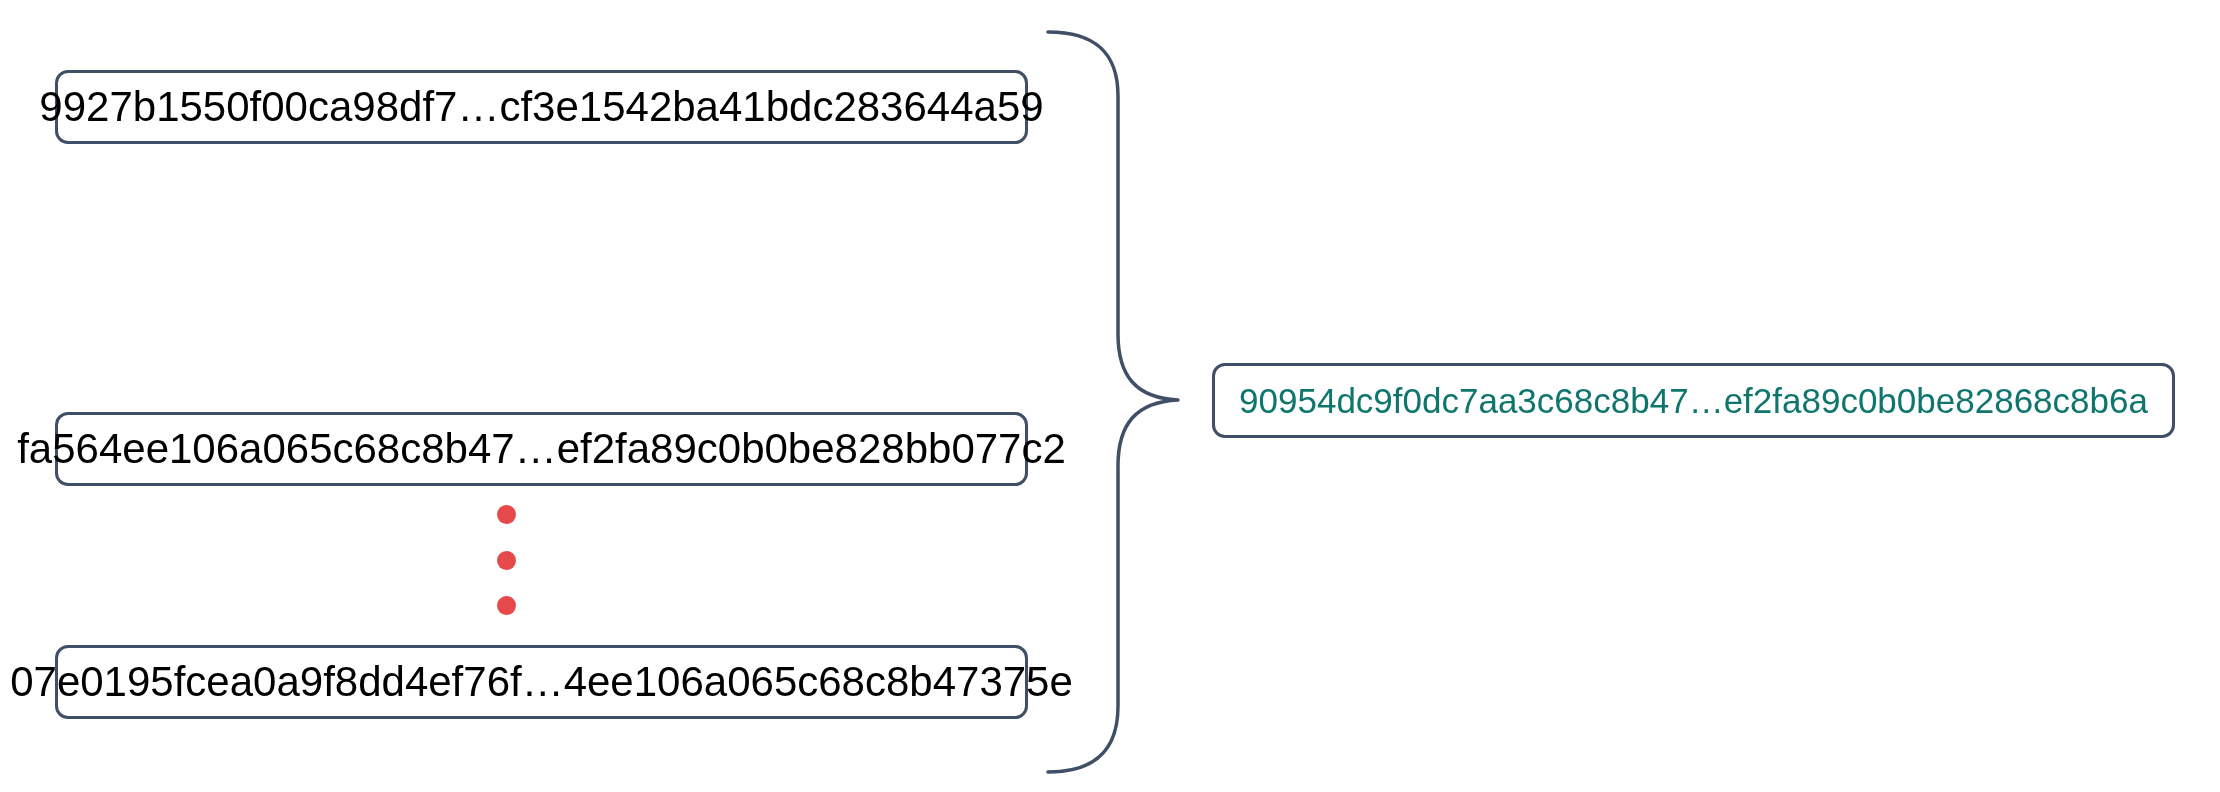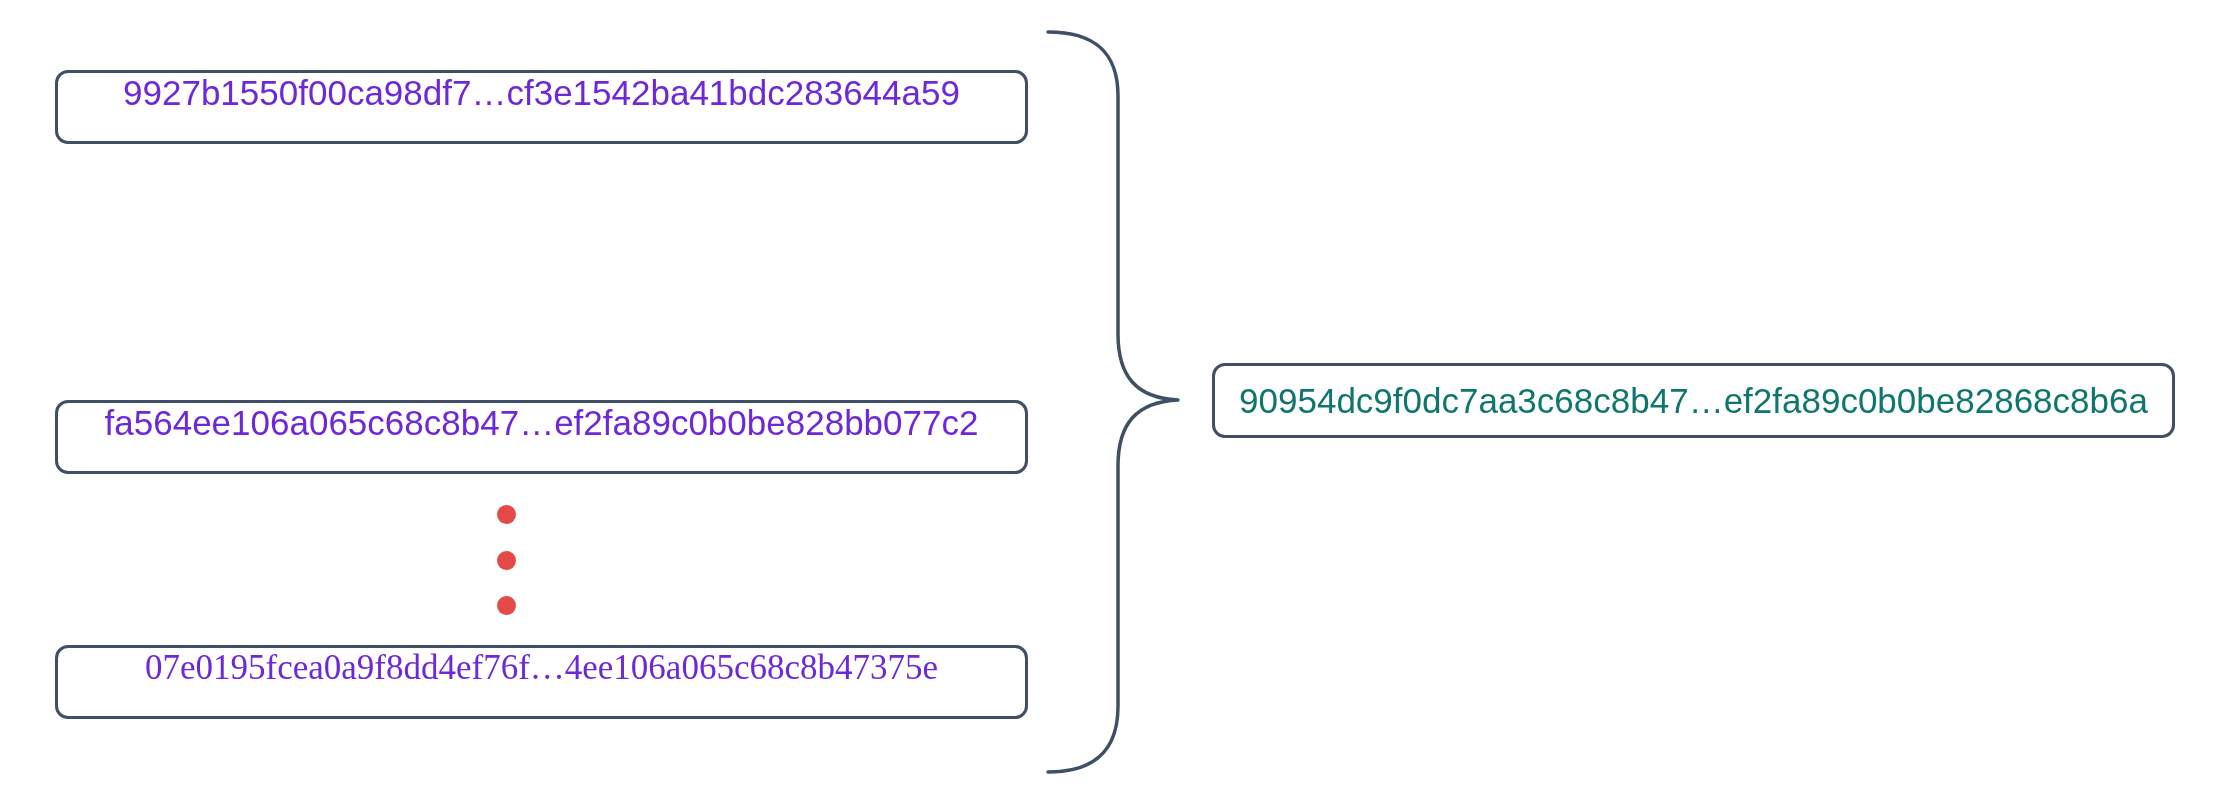--- a/index.html
+++ b/index.html
@@ -25,10 +25,10 @@
     border-radius: 13px;
     background: #ffffff;
     display: flex;
-    align-items: flex-start;
+    align-items: center;
     justify-content: center;
-    font-size: 35px;
-    color: #6d28d9;
+    font-size: 42px;
+    color: #000000;
     white-space: nowrap;
   }
   #hash-box-0 { top: 70px; }

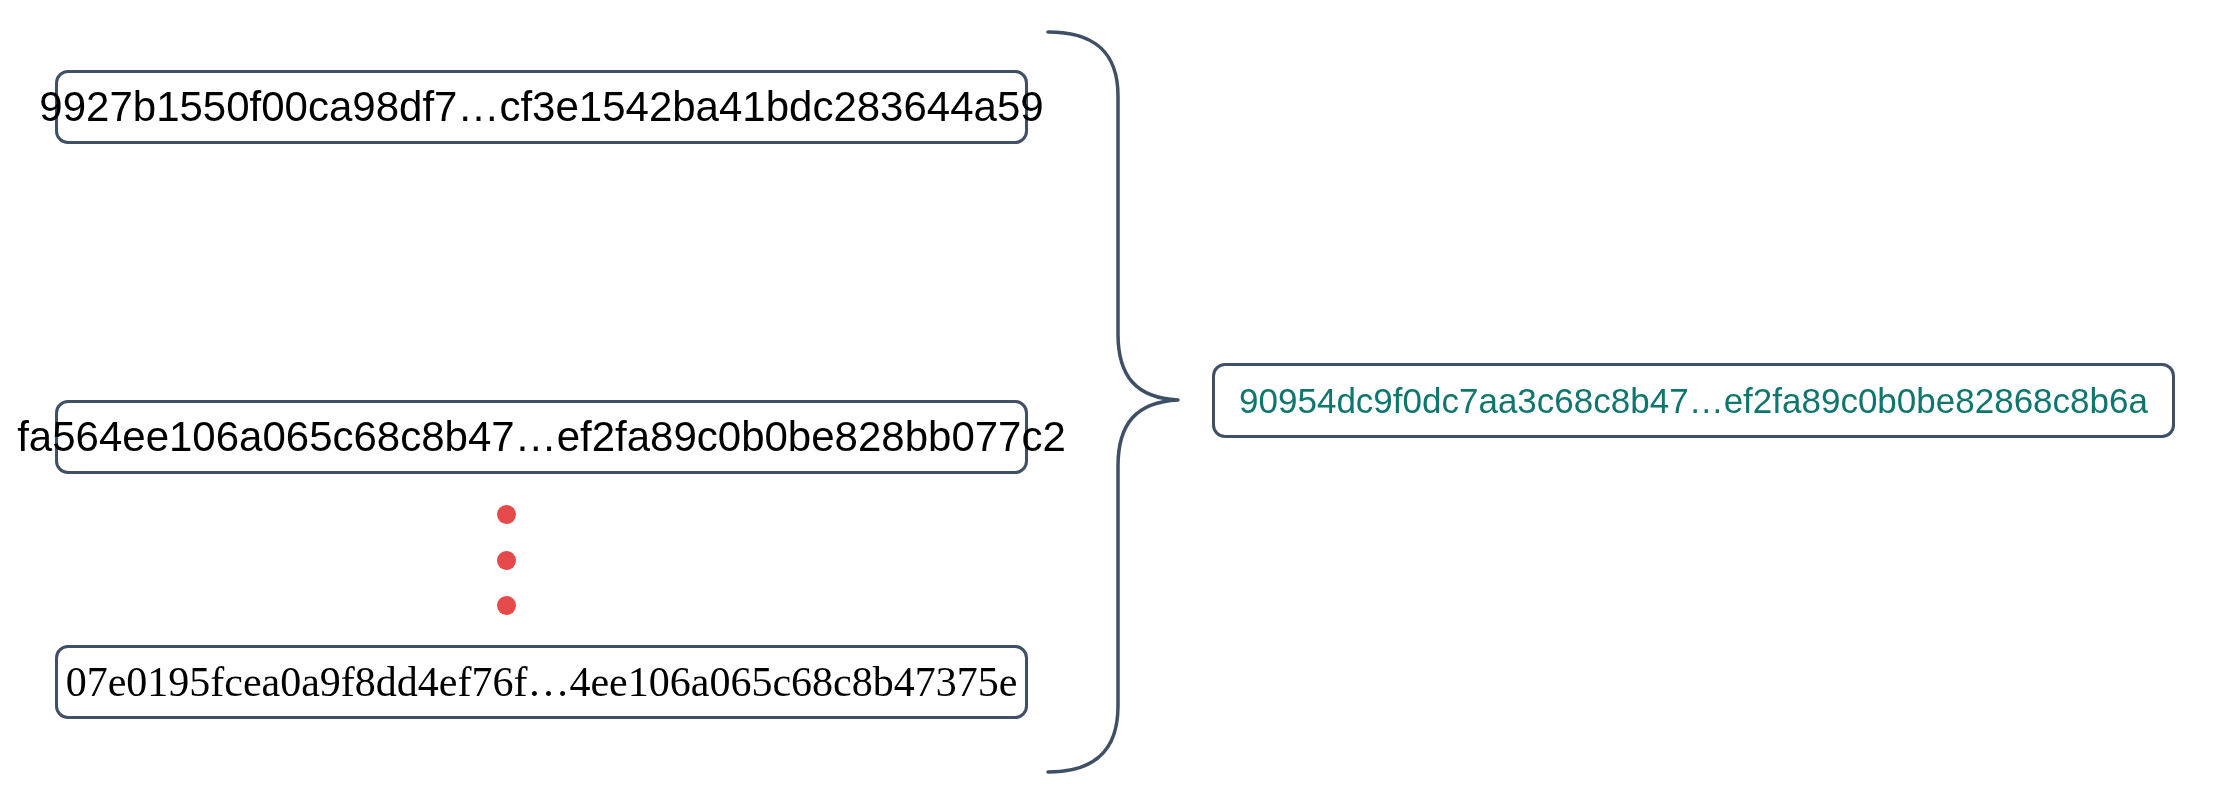--- a/index.html
+++ b/index.html
@@ -34,7 +34,7 @@
   #hash-box-0 { top: 70px; }
   #hash-box-1 { top: 180px; }
   #hash-box-2 { top: 290px; }
-  #hash-box-3 { top: 400px; }
+  #hash-box-3 { top: 412px; }
   #hash-box-4 { top: 645px; font-family: Liberation Serif, serif; }
   .dot {
     position: absolute;

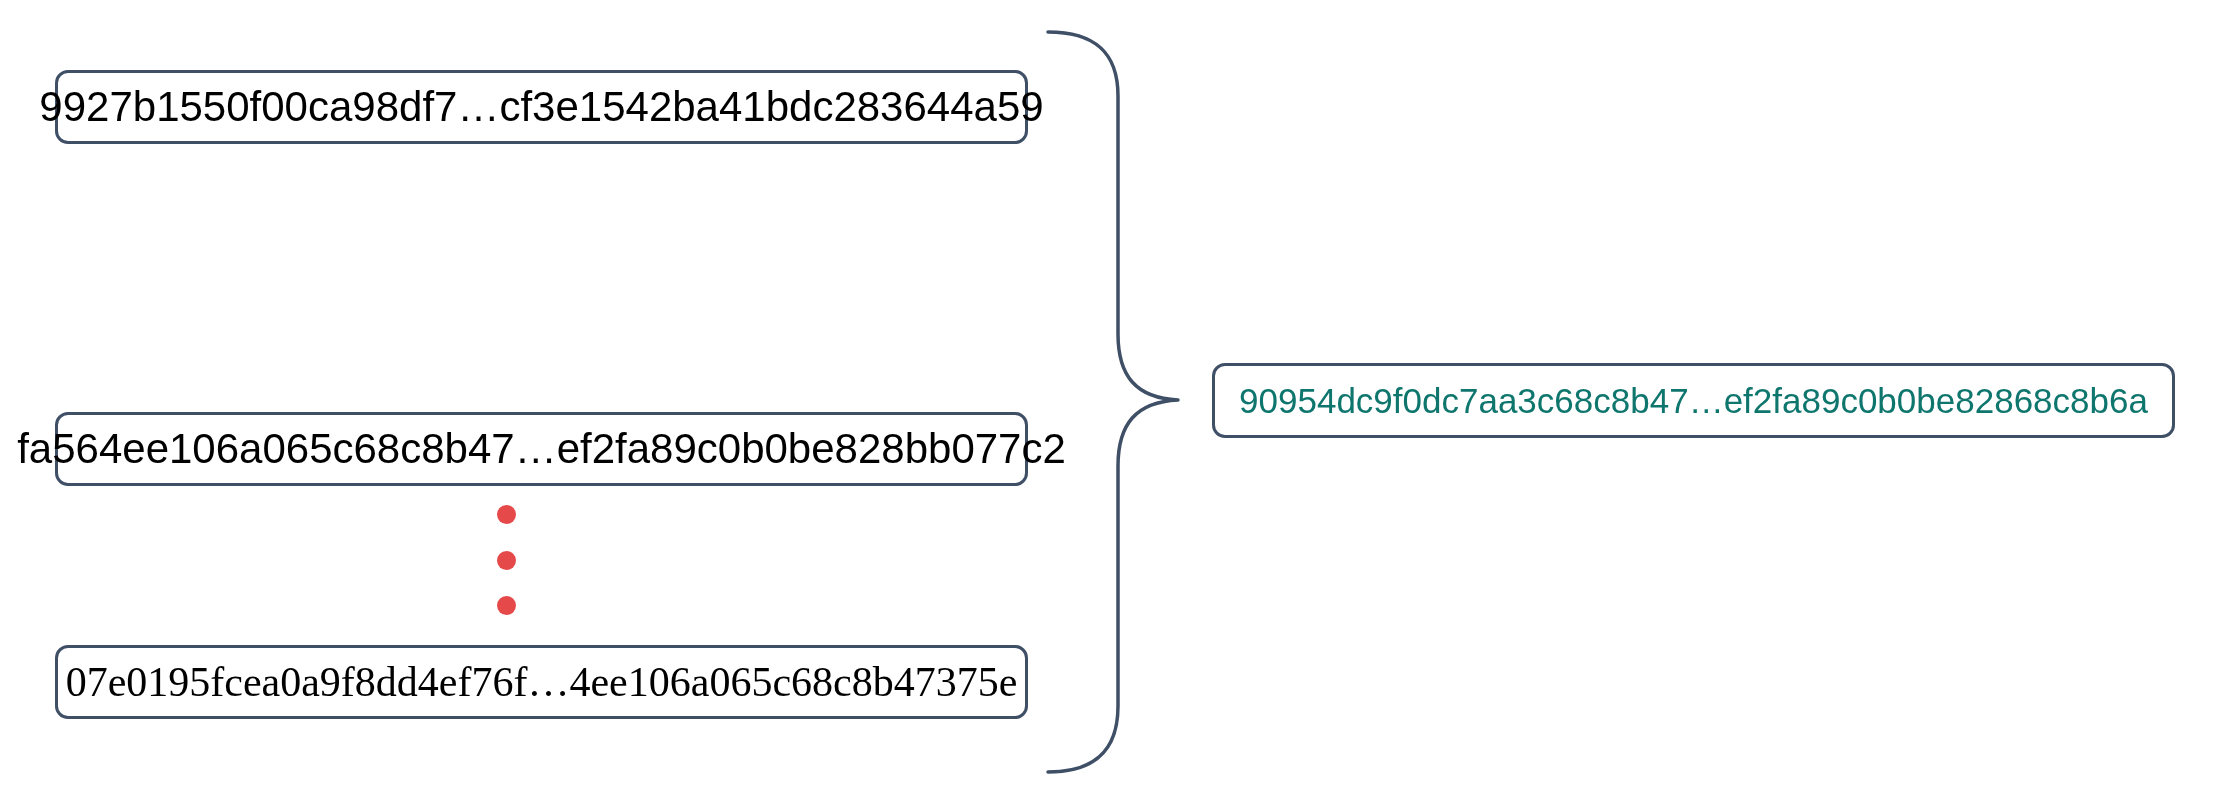--- a/index.html
+++ b/index.html
@@ -35,7 +35,7 @@
   #hash-box-1 { top: 180px; }
   #hash-box-2 { top: 290px; }
   #hash-box-3 { top: 412px; }
-  #hash-box-4 { top: 645px; font-family: Liberation Serif, serif; }
+  #hash-box-4 { top: 645px; }
   .dot {
     position: absolute;
     left: 497px;

